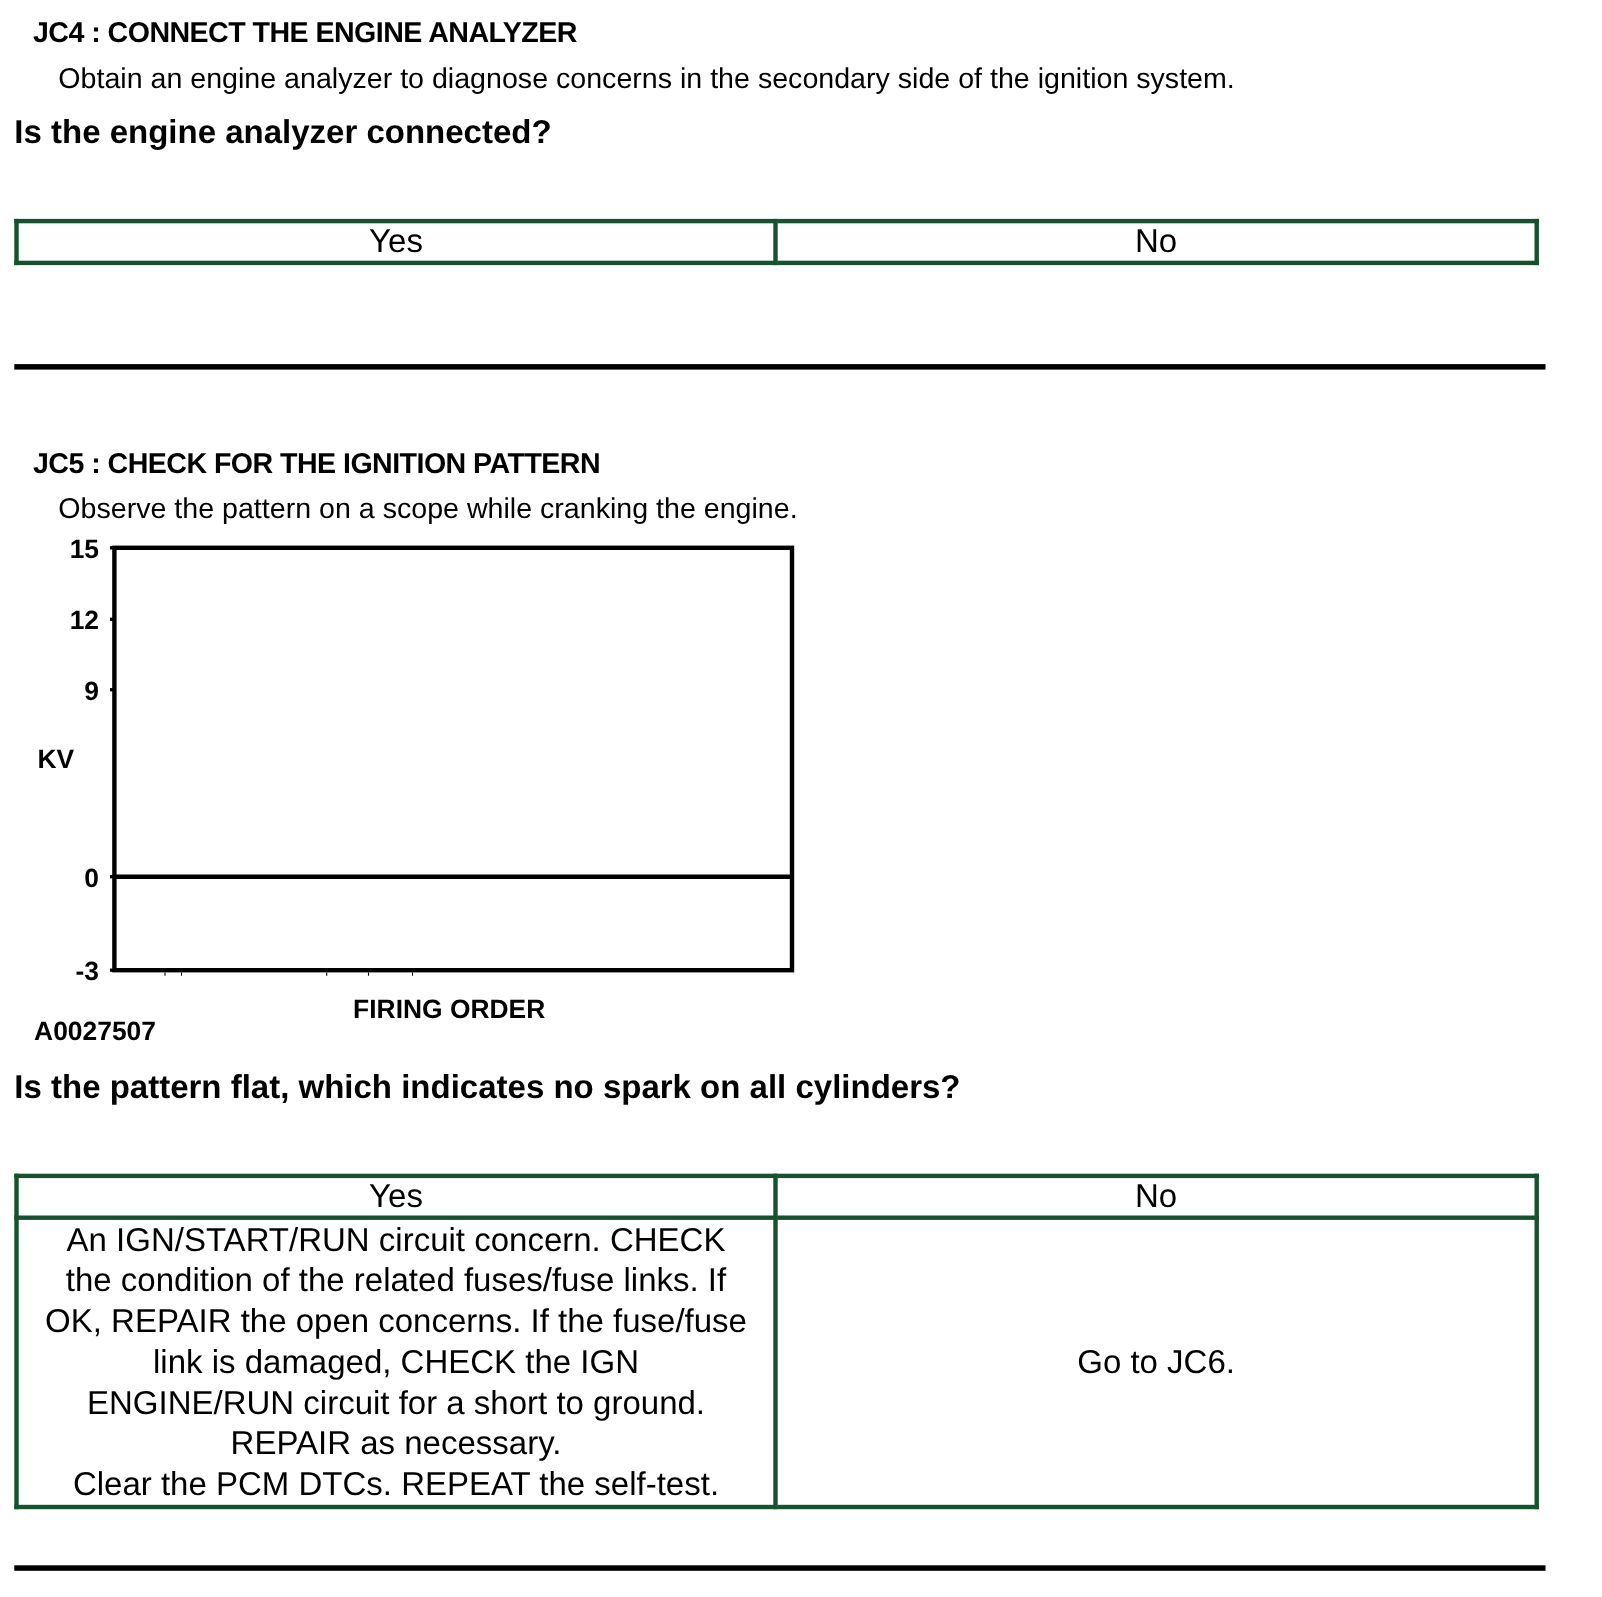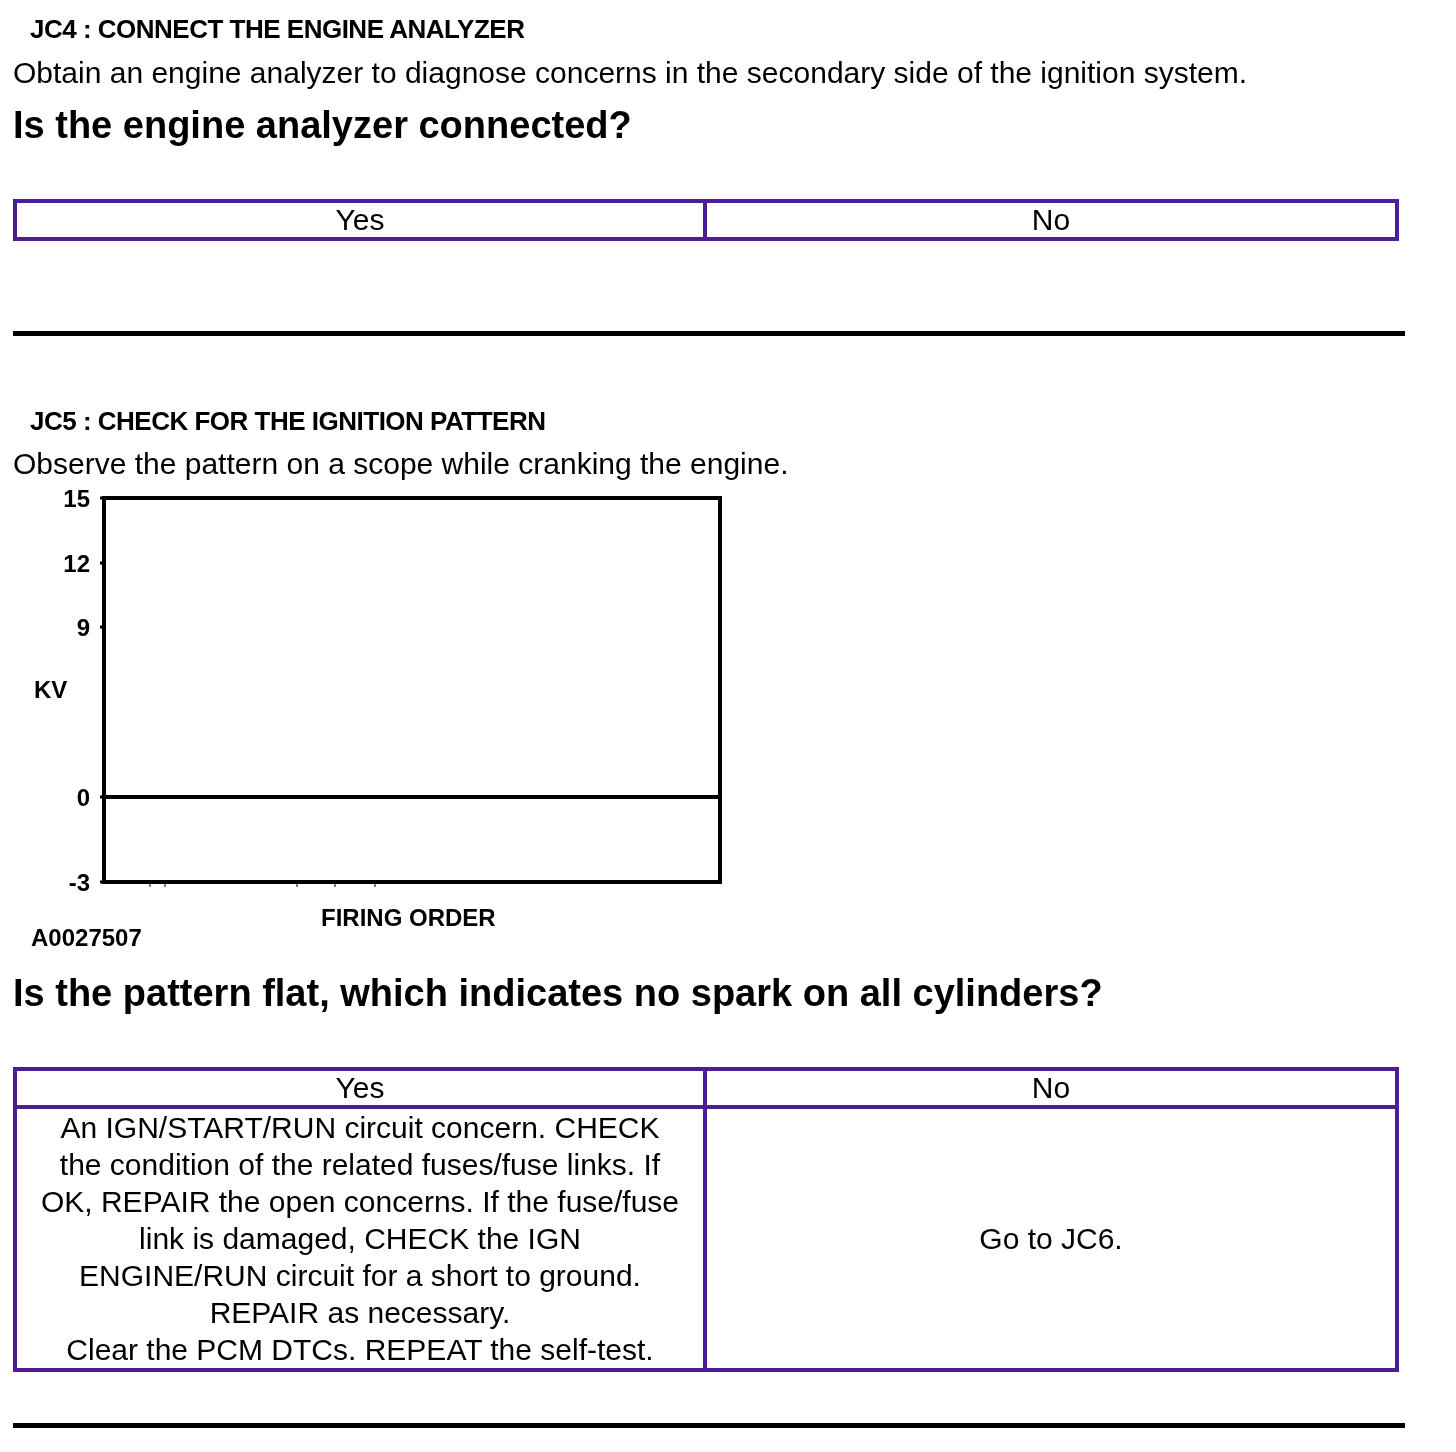--- a/index.html
+++ b/index.html
@@ -25,8 +25,9 @@
       margin-left: 15px;
     }
     .body-text {
-      font-size: 30px;
+      font-size: 26px;
       white-space: nowrap;
+      margin-left: 40px;
     }
     .question {
       font-weight: bold;

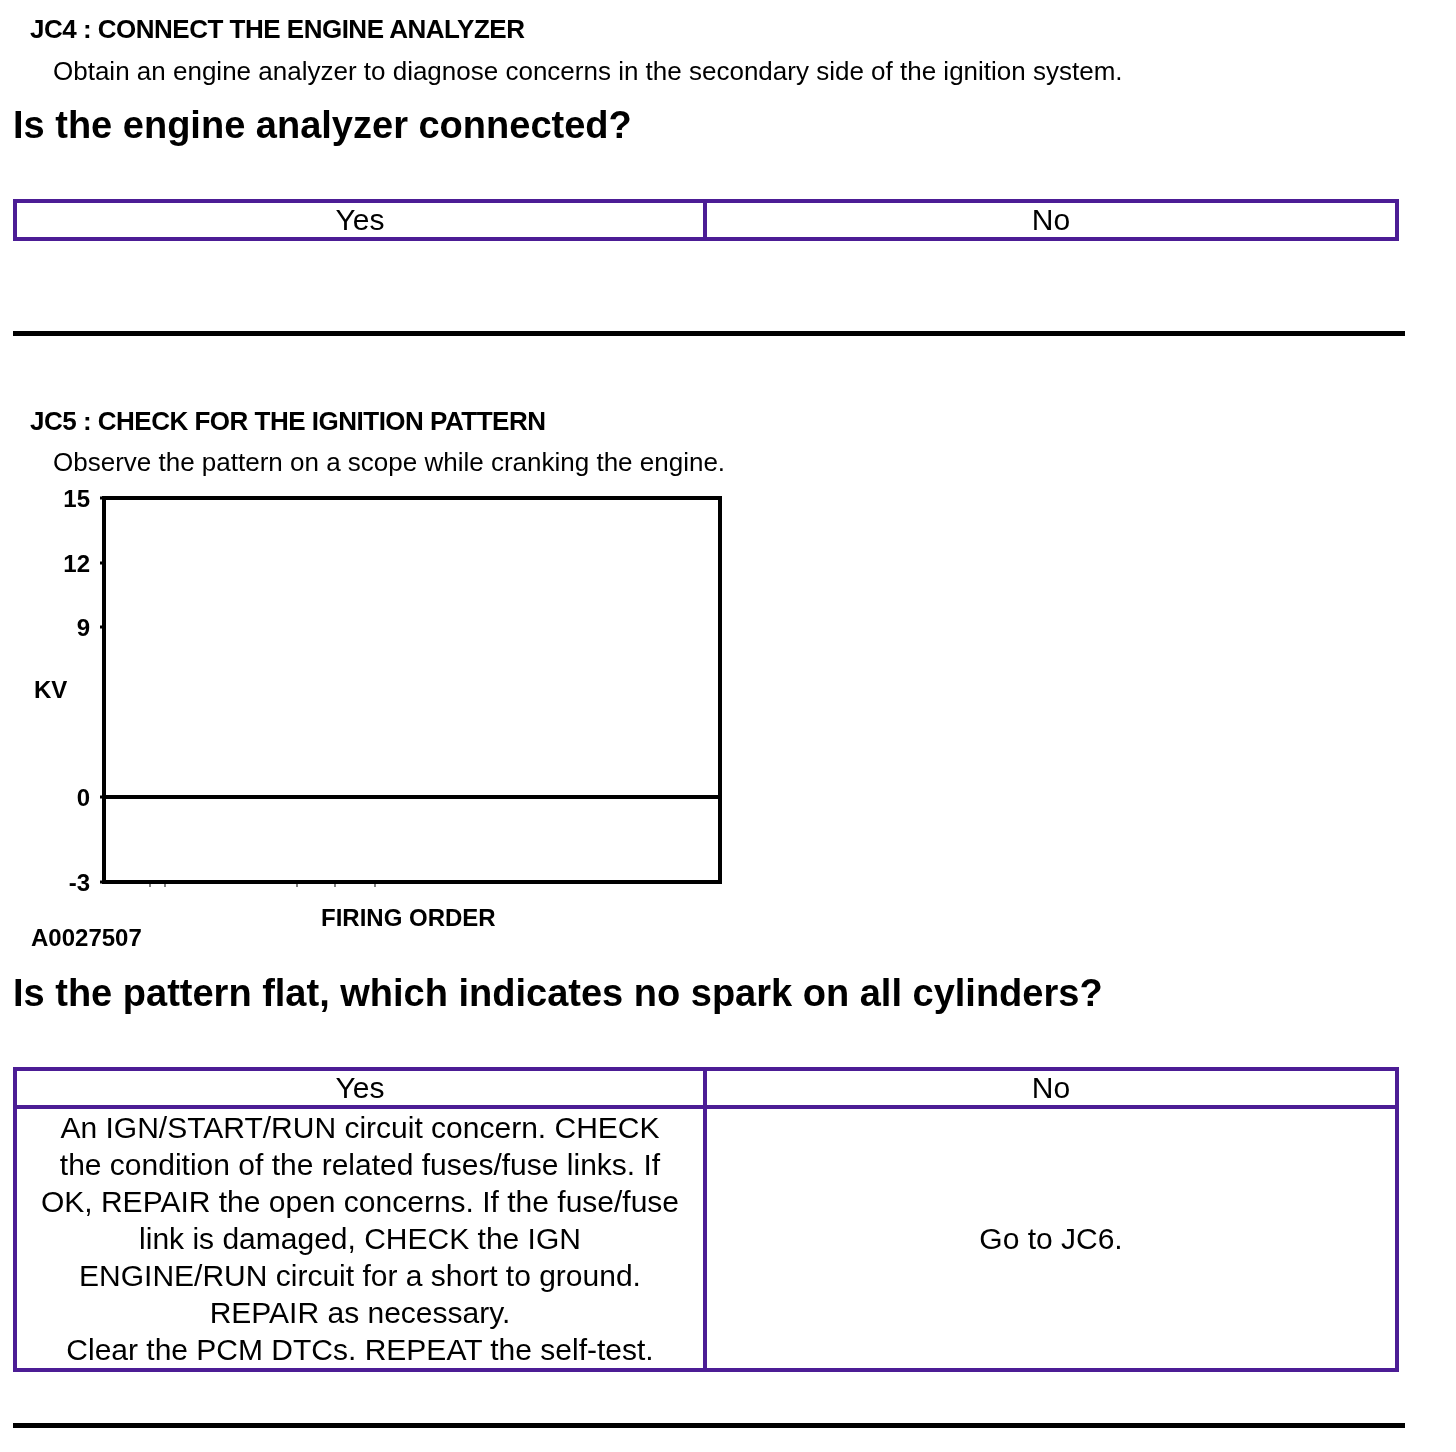--- a/index.html
+++ b/index.html
@@ -31,7 +31,7 @@
     }
     .question {
       font-weight: bold;
-      font-size: 38px;
+      font-size: 30px;
       white-space: nowrap;
     }
     table.yn {

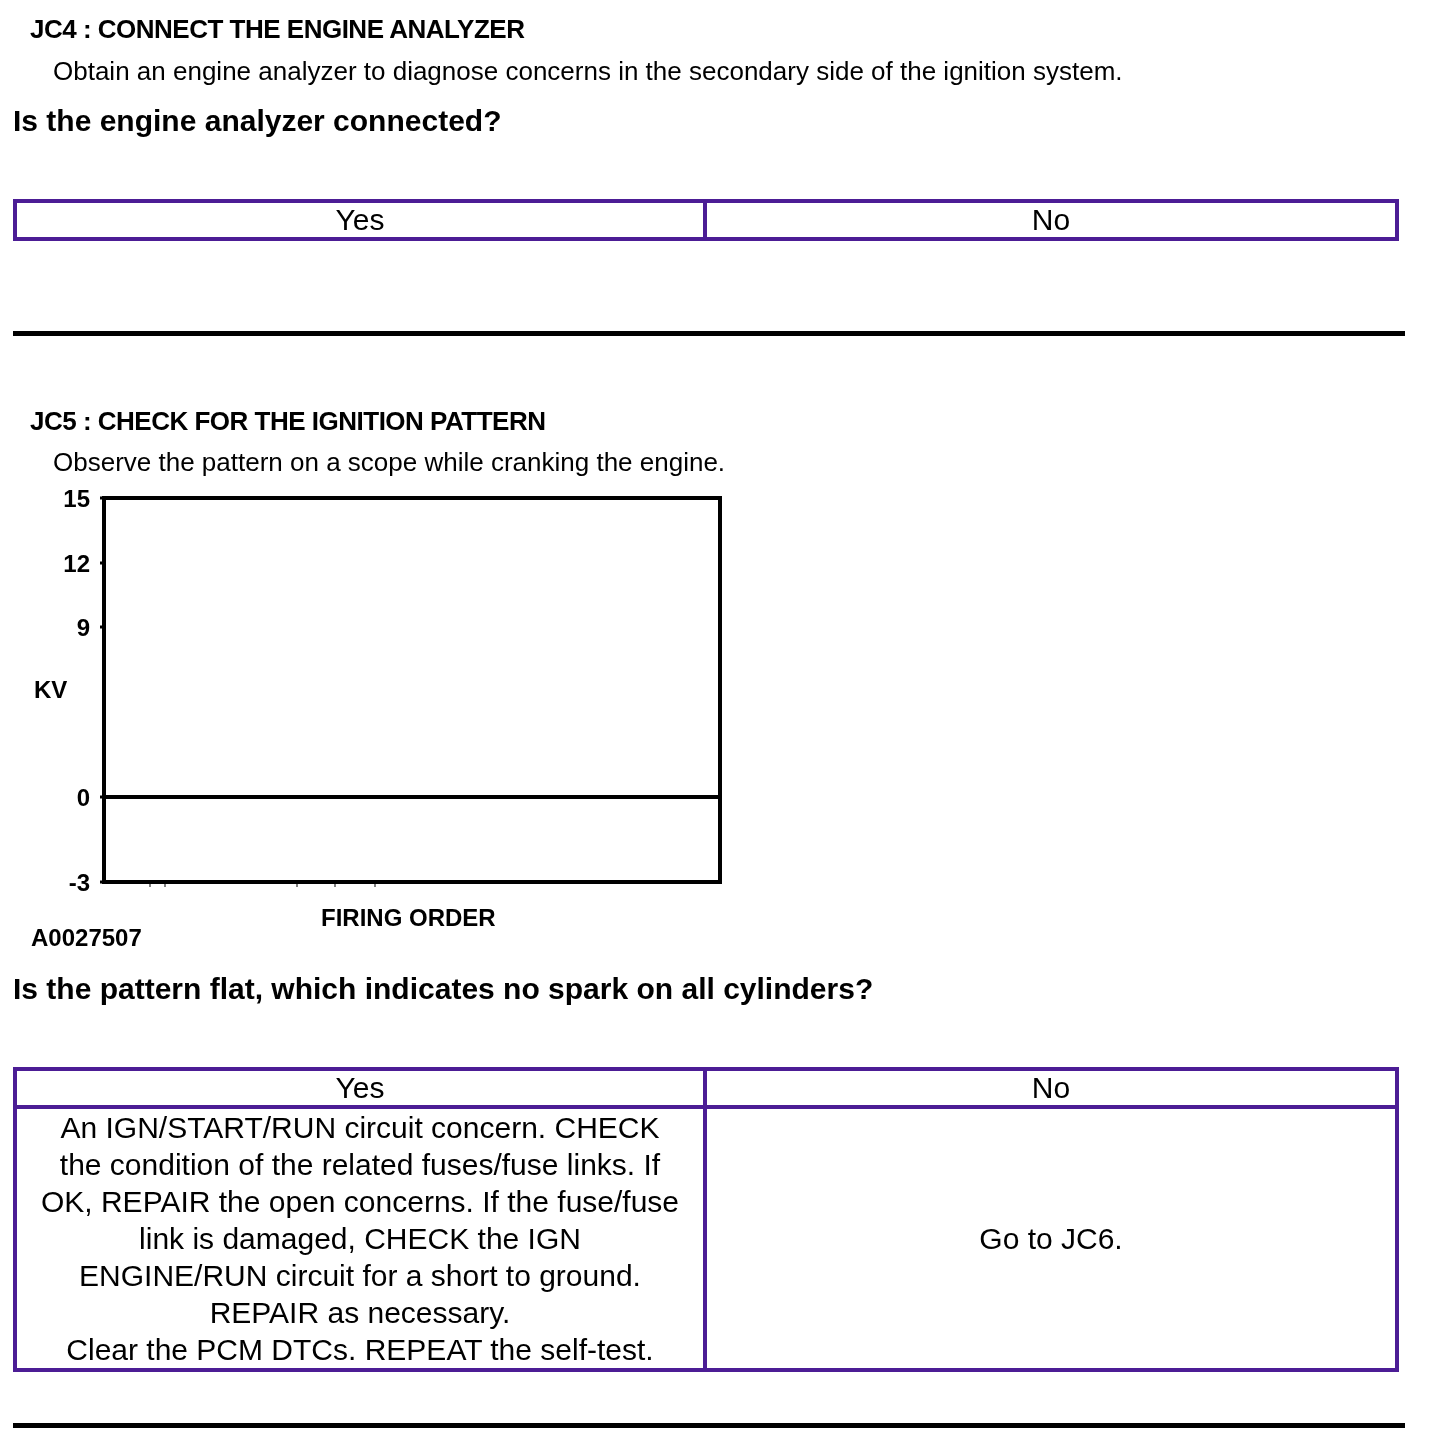--- a/index.html
+++ b/index.html
@@ -41,7 +41,7 @@
       font-family: "Liberation Sans", sans-serif;
     }
     table.yn td, table.yn th {
-      border: 4px solid #4c1d95;
+      border: 4px solid #14532d;
       padding: 0 4px;
       font-size: 30px;
       font-weight: normal;

